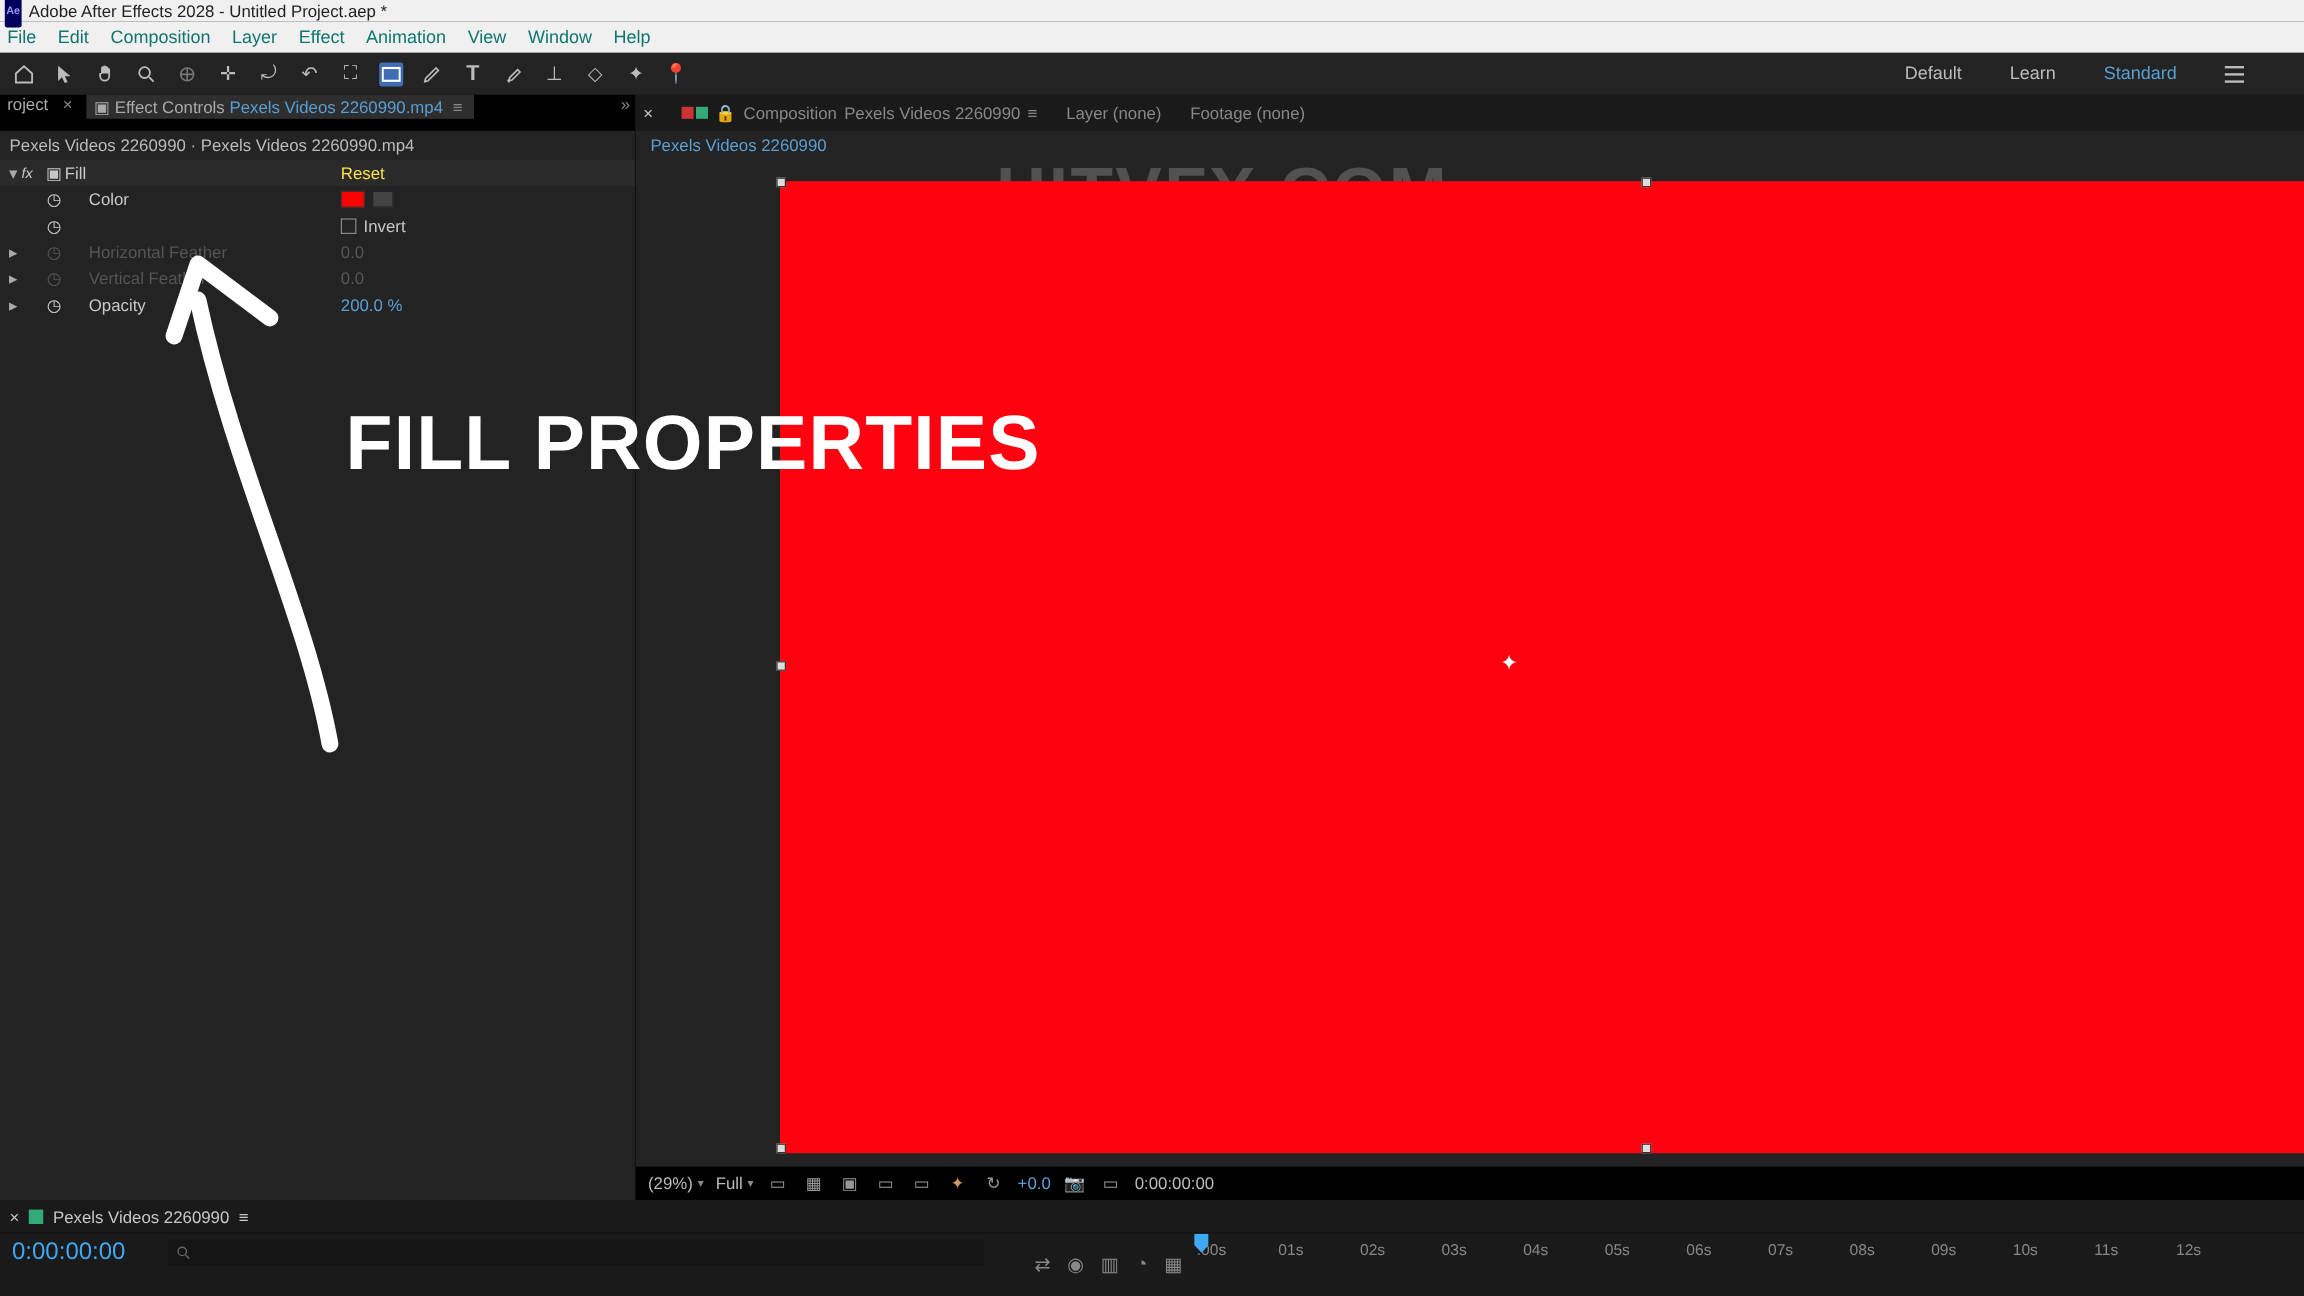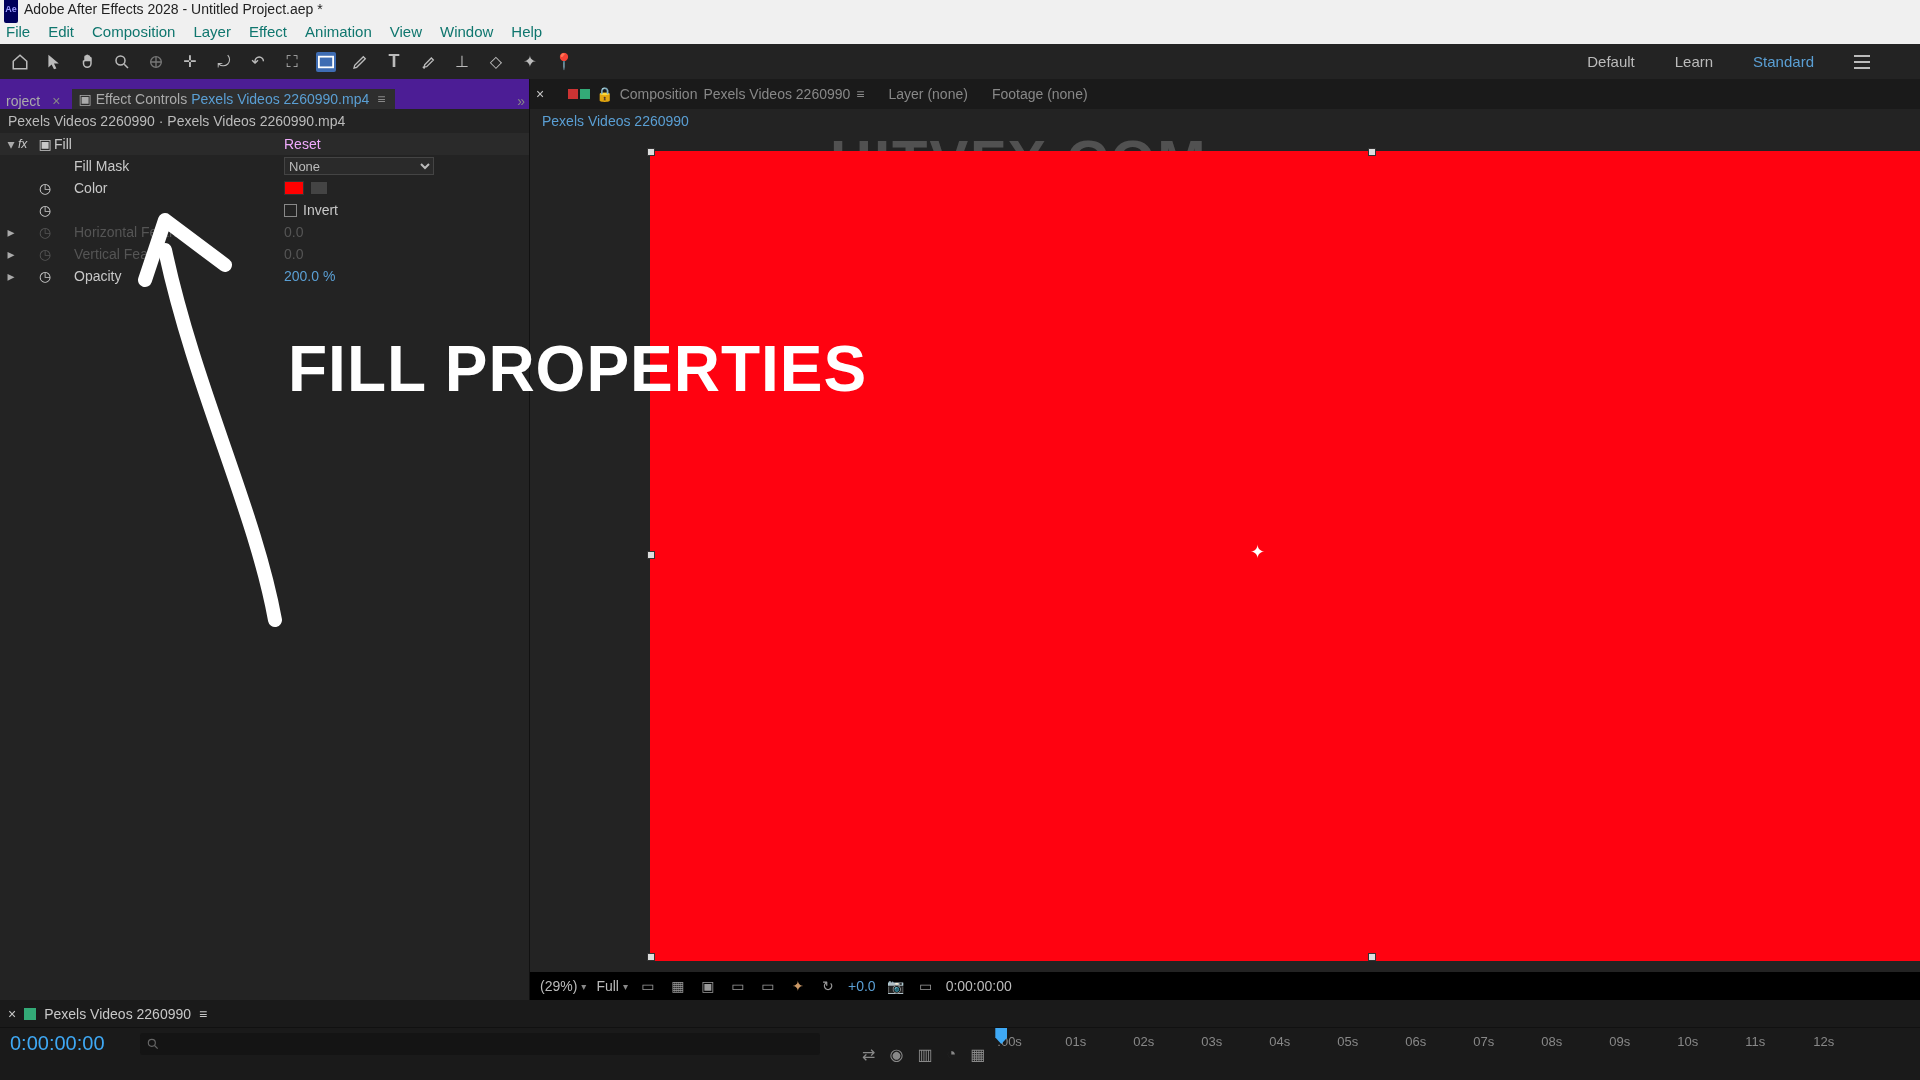--- a/index.html
+++ b/index.html
@@ -21,7 +21,7 @@
   
   .main { display: flex; height: calc(100% - 18px - 26px - 35px - 80px); }
   .left-col { width: 530px; background: #232323; display: flex; flex-direction: column; border-right: 1px solid #111; }
-  .panel-tabs { display: flex; align-items: flex-end; height: 30px; background: #4c1d95; padding: 0 6px; font-size: 14px; gap: 8px; }
+  .panel-tabs { display: flex; align-items: flex-start; height: 30px; background: #000000; padding: 0 6px; font-size: 14px; gap: 8px; }
   .panel-tabs .tab { color: #aaa; display: flex; align-items: center; gap: 4px; }
   .panel-tabs .tab-active { background: #2e2e2e; padding: 2px 6px; }
   .panel-tabs .blue { color: #5a9fd4; }

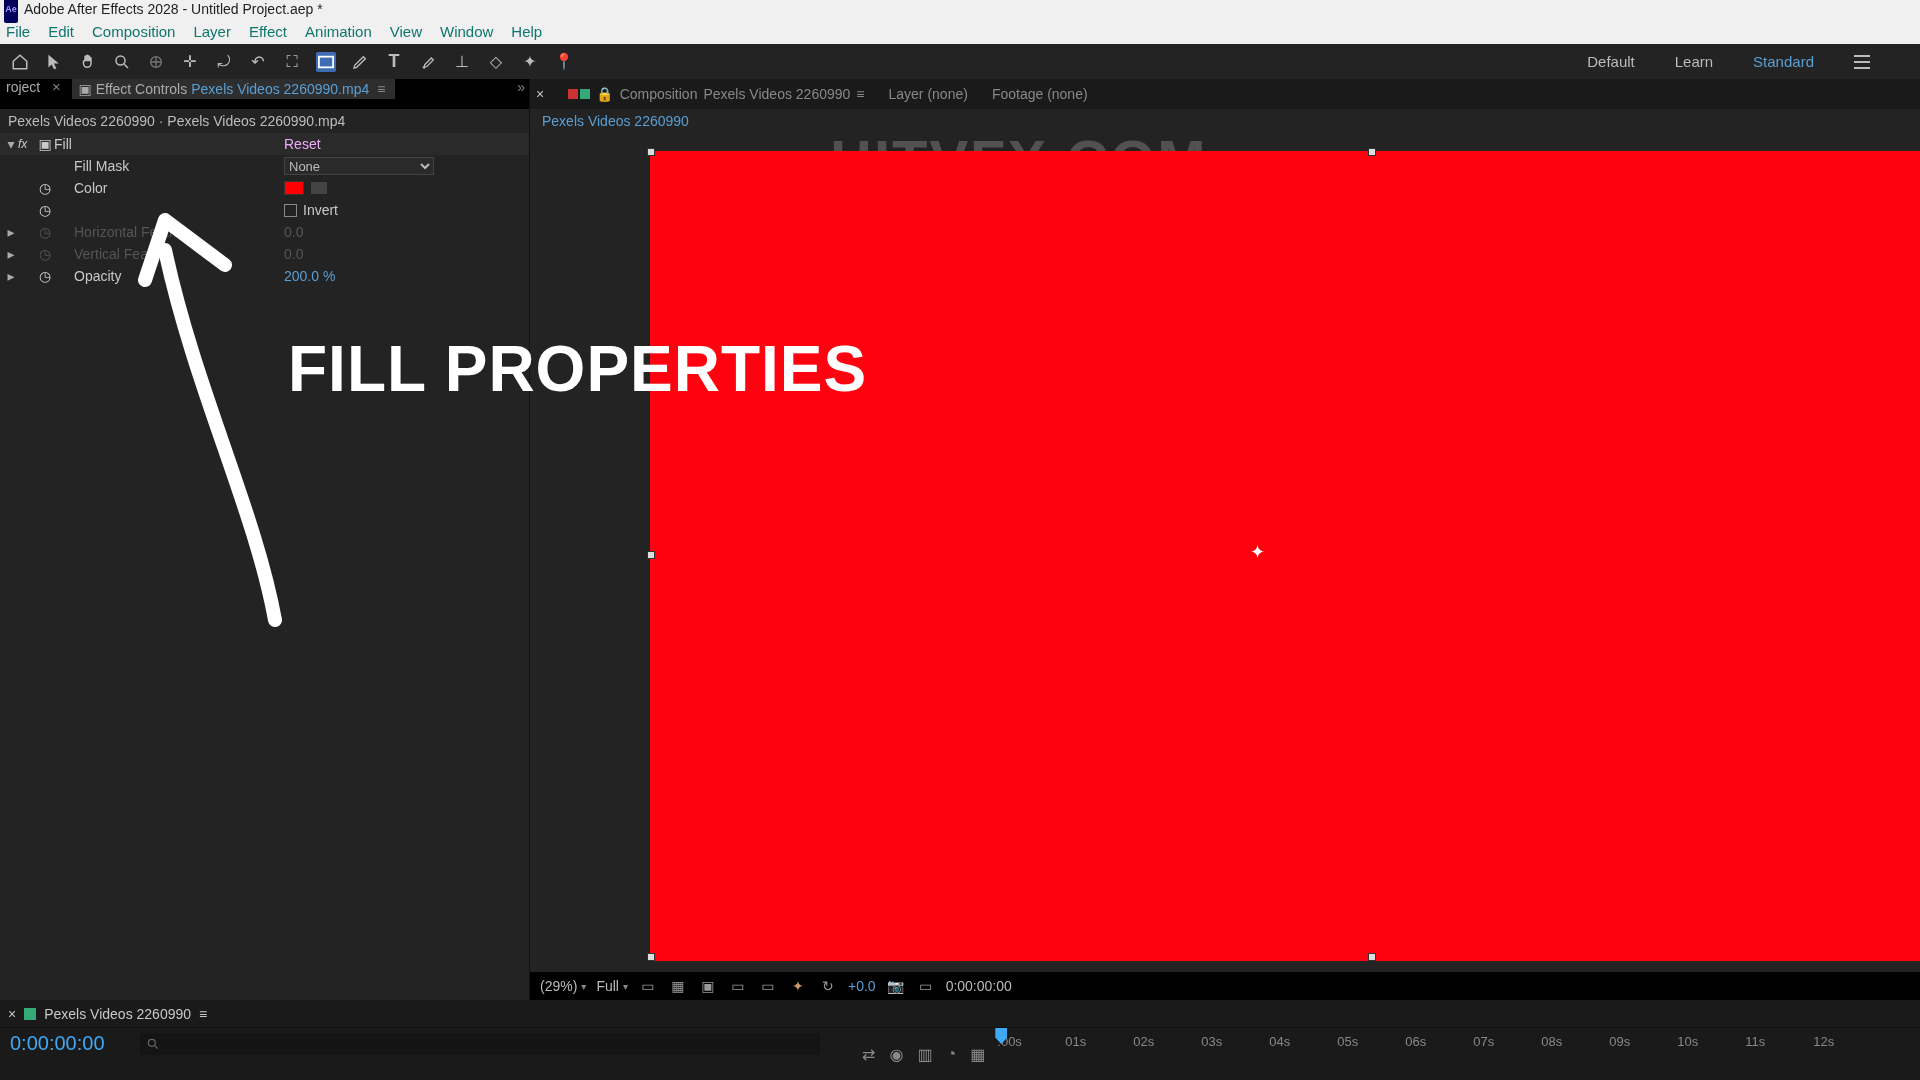--- a/index.html
+++ b/index.html
@@ -35,7 +35,7 @@
   .effect-row .toggle { width: 18px; display:flex; align-items:center; justify-content:center; }
   .effect-row .nm { flex: 0 0 230px; }
   .effect-row .nm-ind1 { padding-left: 20px; }
-  .effect-row .reset { color: #f0abfc; }
+  .effect-row .reset { color: #fde047; }
   .effect-row select { background: #2a2a2a; color: #bbb; border: 1px solid #444; font-size: 13px; height: 18px; width: 150px; }
   .chk { width: 13px; height: 13px; border: 1px solid #888; margin-right: 6px; }
   .colorswatch { width: 20px; height: 14px; background: #ff0000; border: 1px solid #333; margin-right: 6px; }

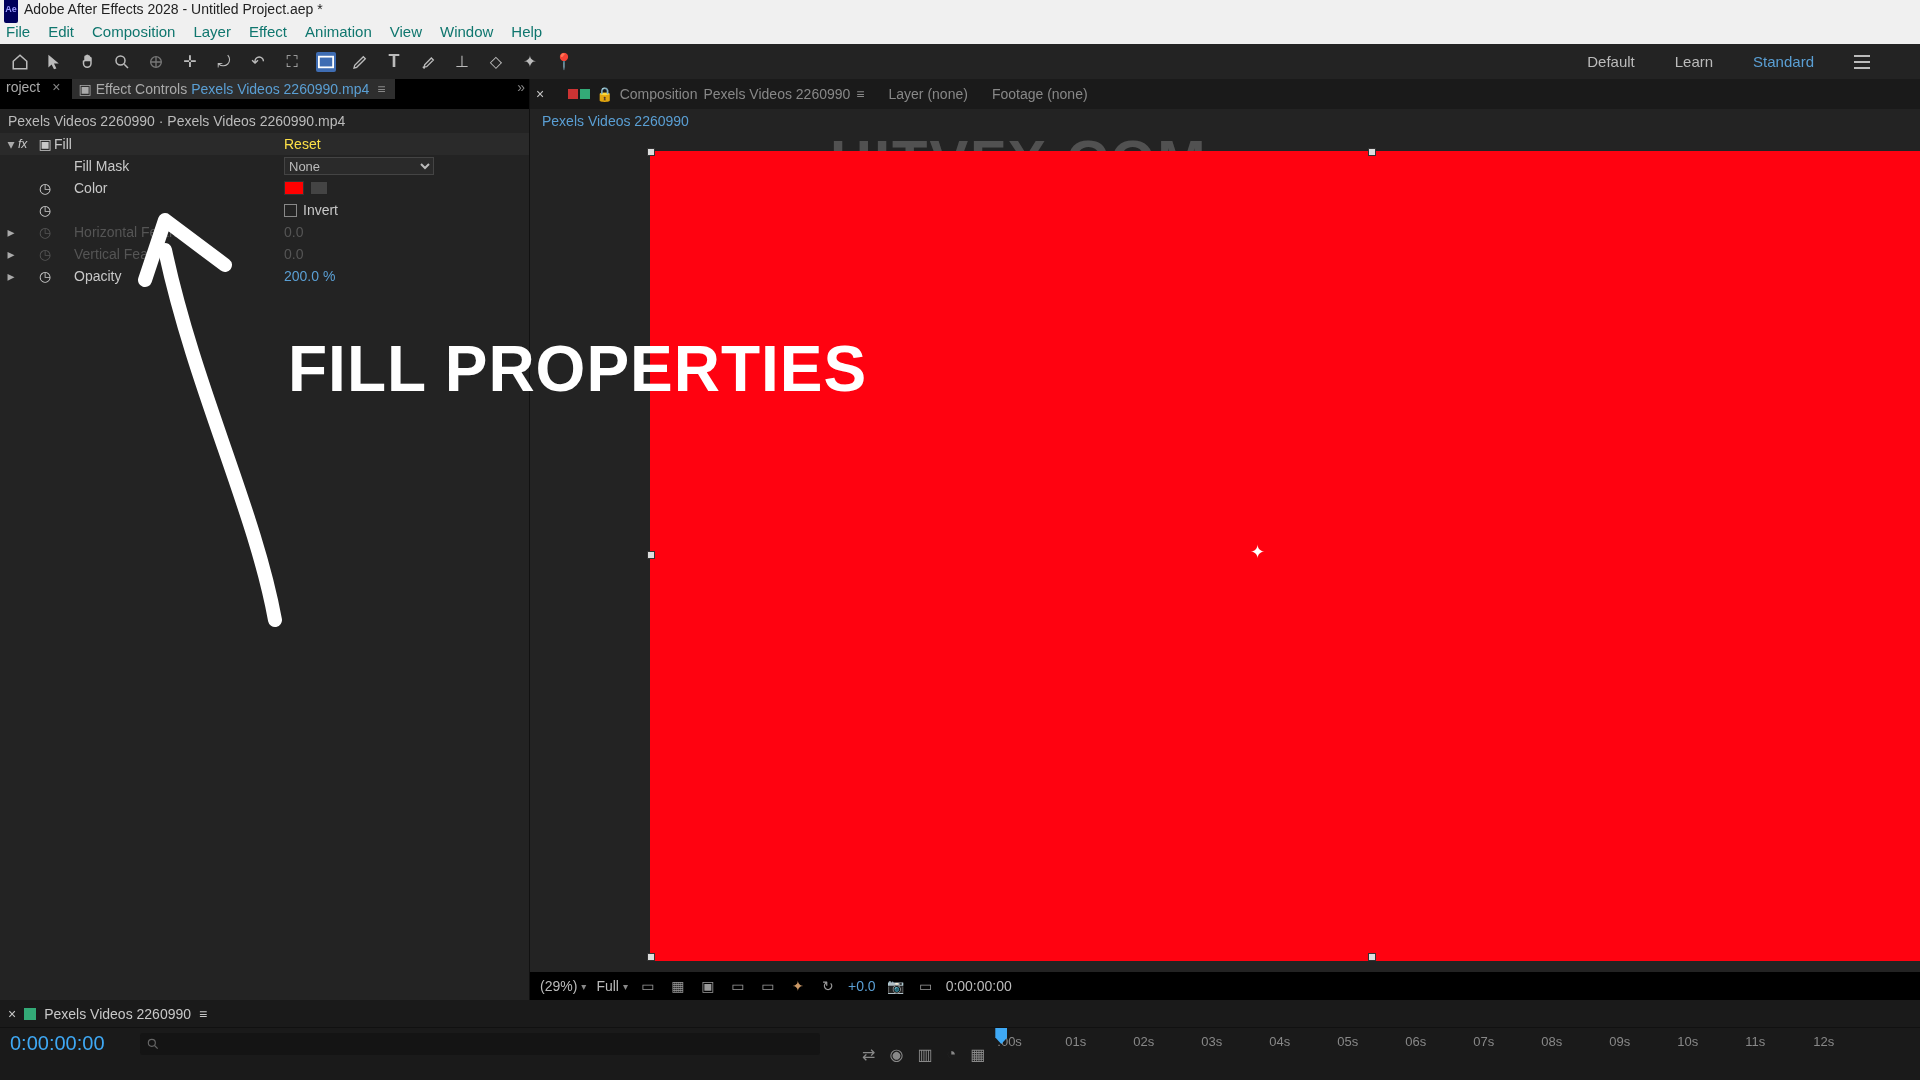--- a/index.html
+++ b/index.html
@@ -192,13 +192,6 @@
       <span class="reset">Reset</span>
     </div>
 
-    <div class="effect-row">
-      <span class="tw"></span>
-        <span class="fx"></span>
-        <span class="toggle"></span>
-      <span class="nm nm-ind1">Fill Mask</span>
-      <select><option>None</option></select>
-    </div>
 
 
     <div class="effect-row">

